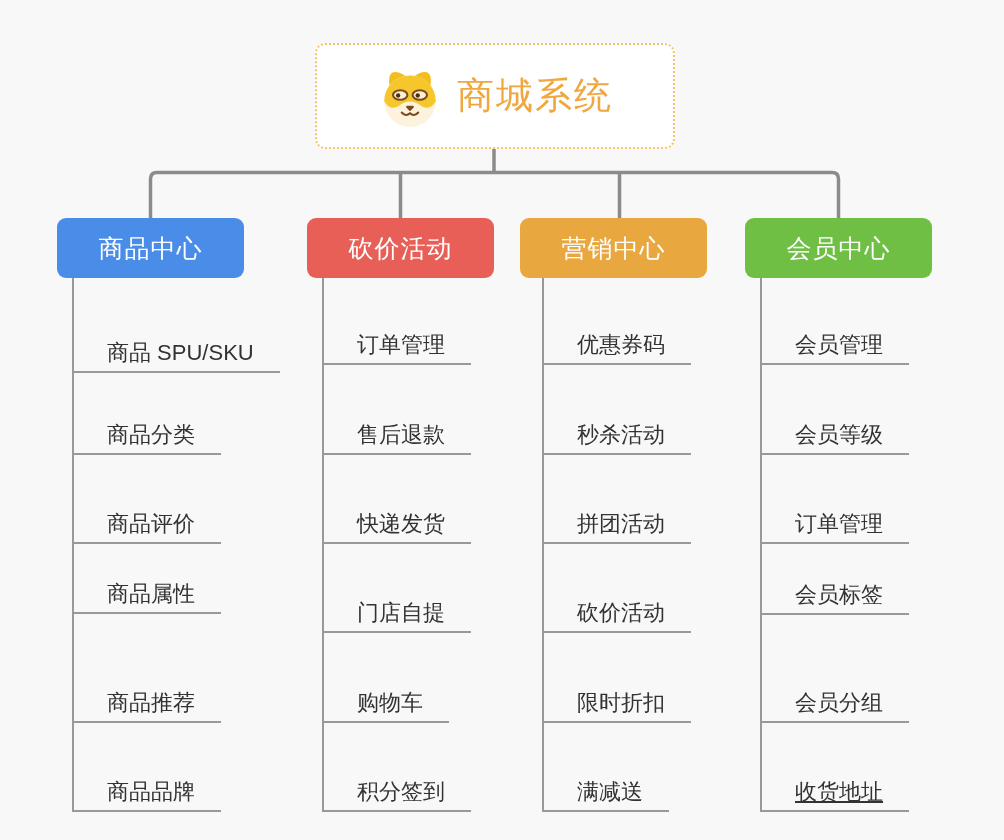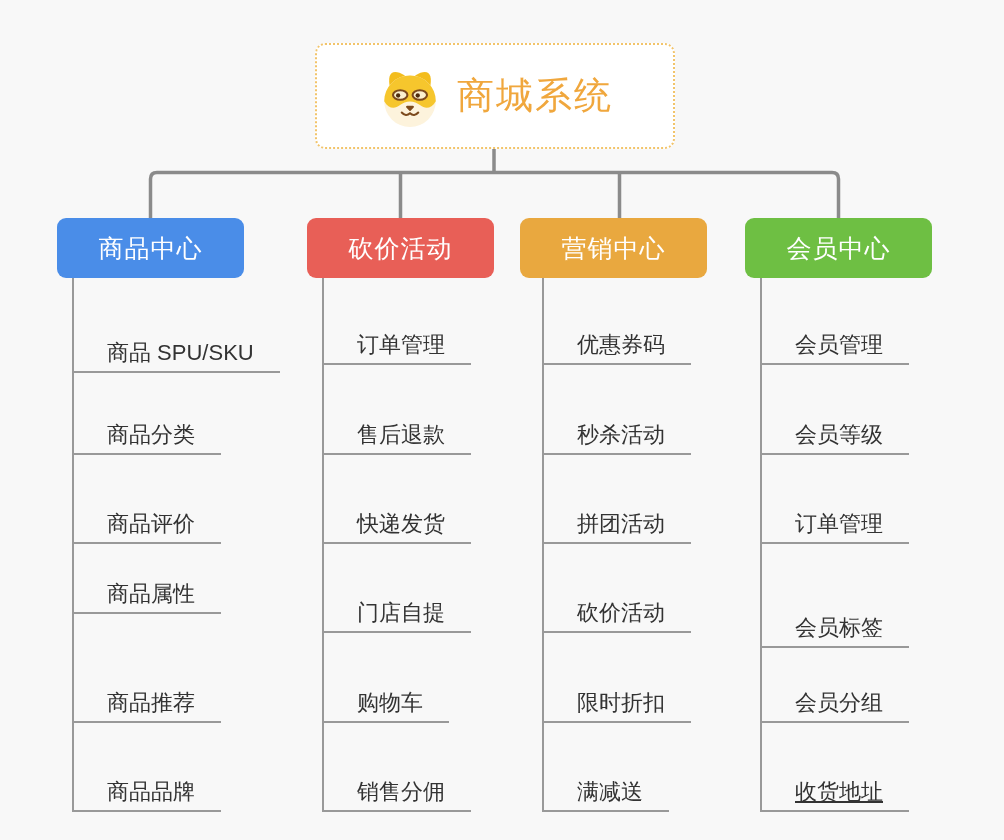--- a/index.html
+++ b/index.html
@@ -135,7 +135,7 @@
         <div class="leaf" style="top: 51px;">会员管理</div>
         <div class="leaf" style="top: 141px;">会员等级</div>
         <div class="leaf" style="top: 230px;">订单管理</div>
-        <div class="leaf" style="top: 334px;">会员标签</div>
+        <div class="leaf" style="top: 301px;">会员标签</div>
         <div class="leaf" style="top: 409px;">会员分组</div>
         <div class="leaf" style="top: 498px; text-decoration: underline;">收货地址</div>
       </div>

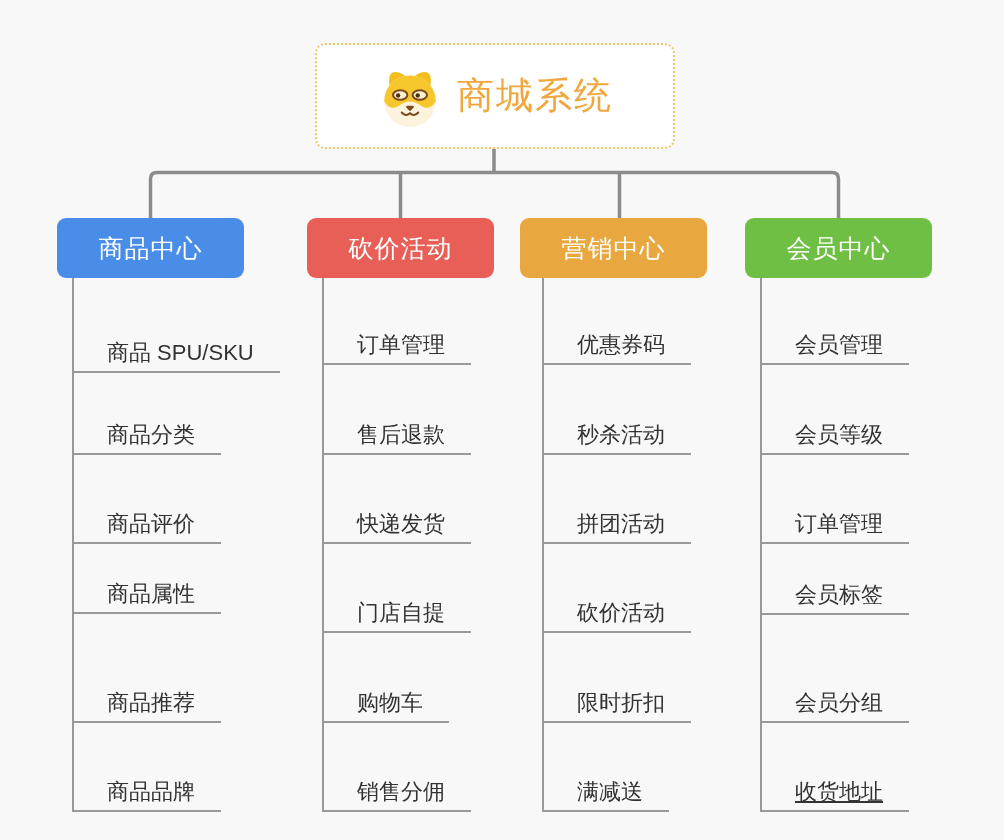--- a/index.html
+++ b/index.html
@@ -119,7 +119,7 @@
         <div class="leaf" style="top: 230px;">快递发货</div>
         <div class="leaf" style="top: 319px;">门店自提</div>
         <div class="leaf" style="top: 409px;">购物车</div>
-        <div class="leaf" style="top: 498px;">销售分佣</div>
+        <div class="leaf" style="top: 498px;">积分签到</div>
       </div>
       <div class="branch-header" style="left: 520px; top: 209px; background: rgb(233, 168, 63);">营销中心</div>
       <div class="column" style="left: 542px; top: 269px; height: 534px;">

